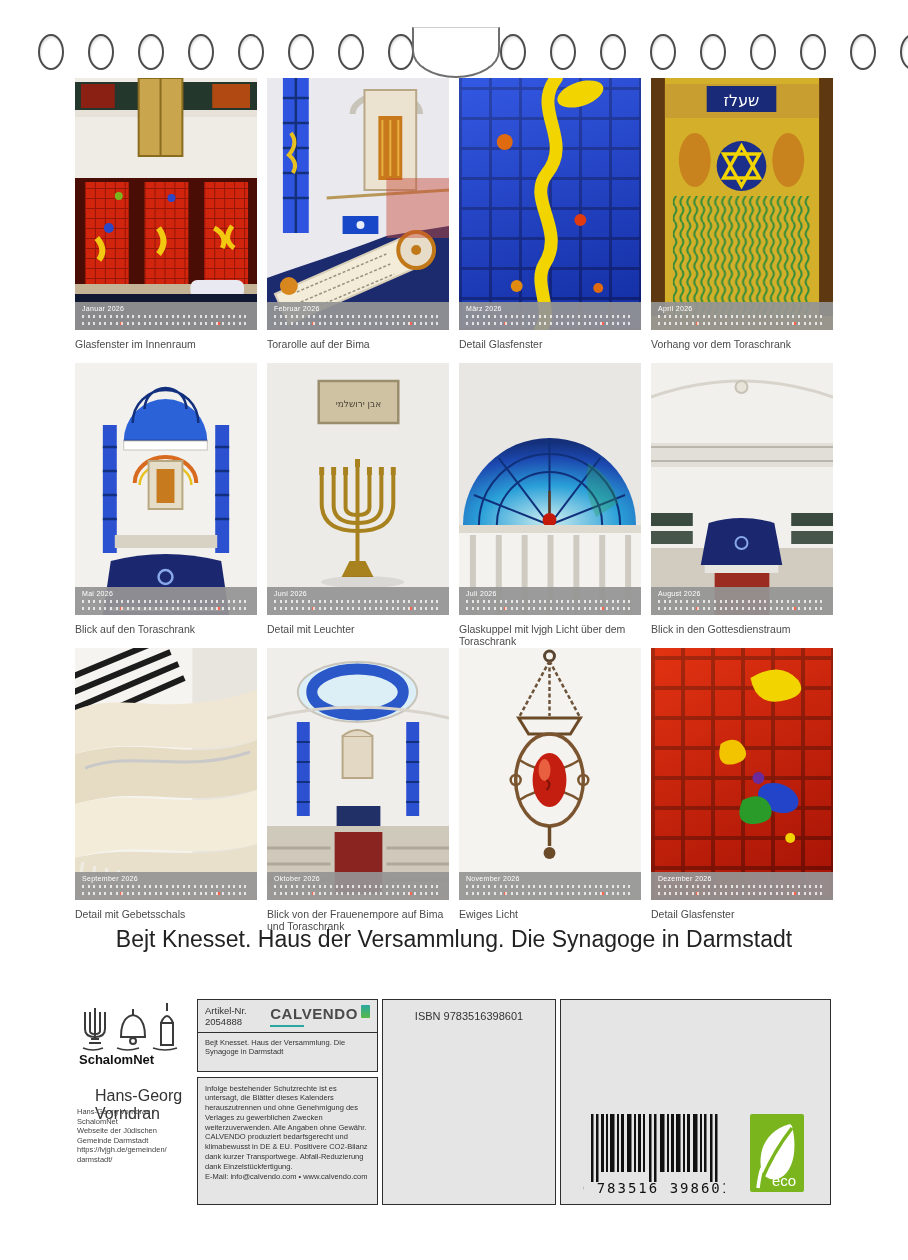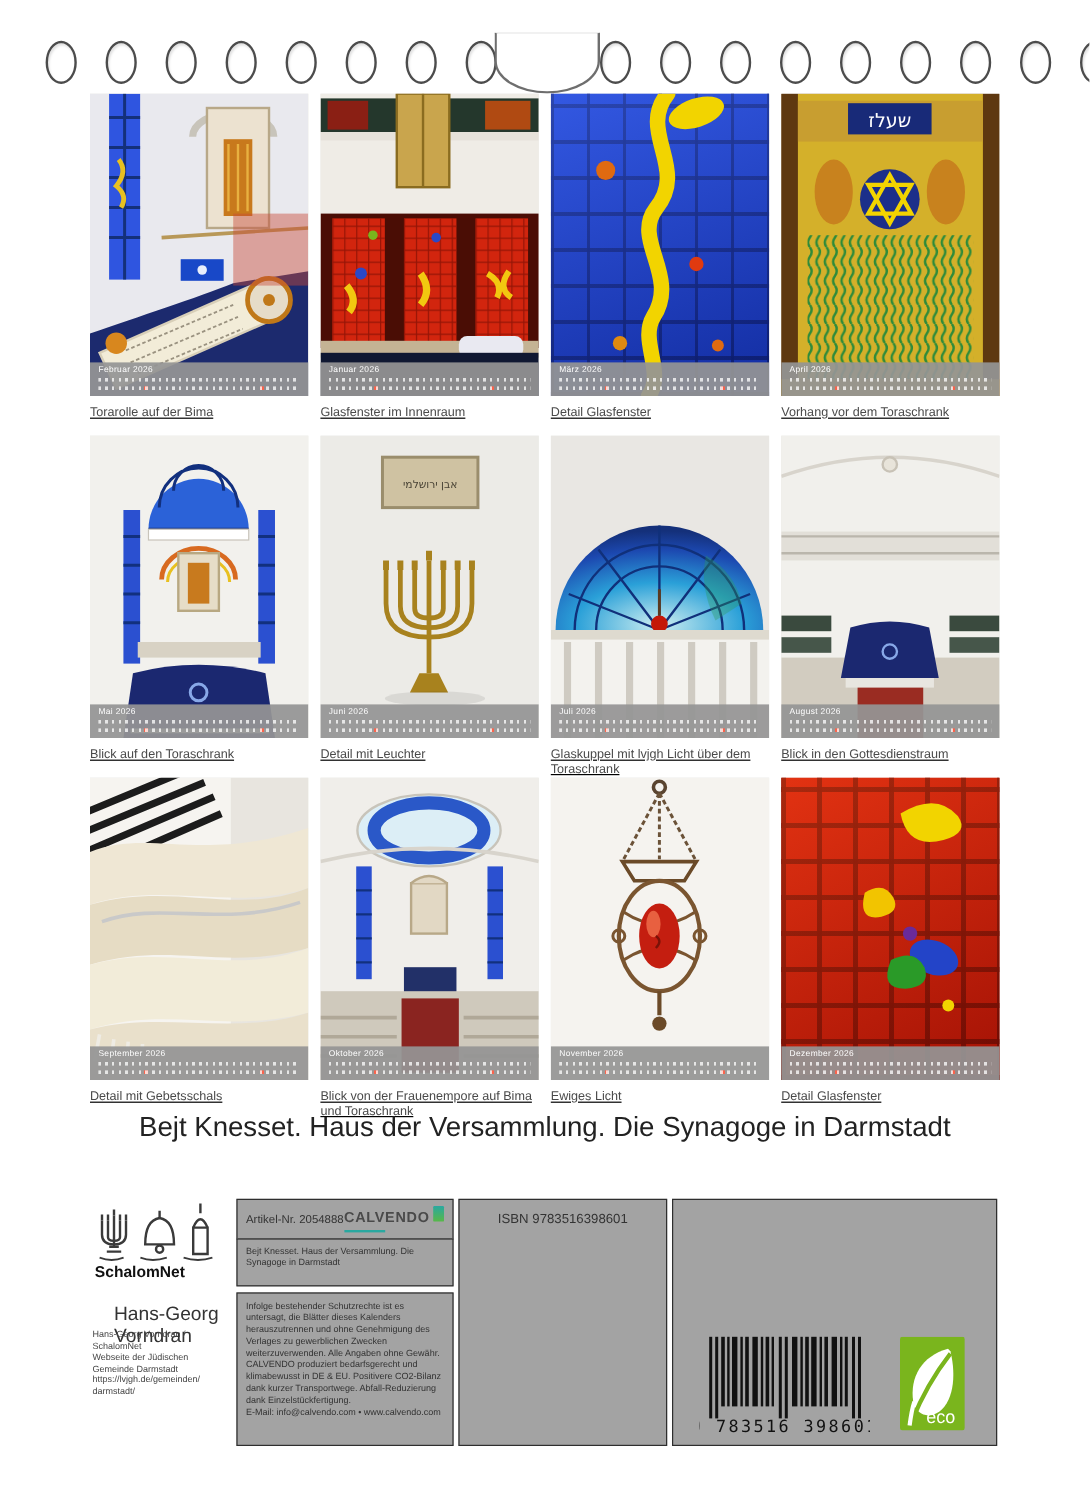--- a/index.html
+++ b/index.html
@@ -14,7 +14,7 @@
   
   .row{position:absolute;left:75px;width:758px;display:flex;gap:10px;}
   .r1{top:78px;} .r2{top:363px;} .r3{top:648px;justify-content:space-between;}
-  .cell{width:182px;margin:0;text-decoration:underline;}
+  .cell{width:182px;margin:0;}
   .thumb{position:relative;width:182px;height:252px;overflow:hidden;background:#eceae6;}
   .thumb svg.art{position:absolute;inset:0;width:100%;height:100%;display:block;}
   .strip{position:absolute;left:0;right:0;bottom:0;height:28px;background:rgba(148,148,148,.93);padding:3px 7px 0;box-sizing:border-box;}

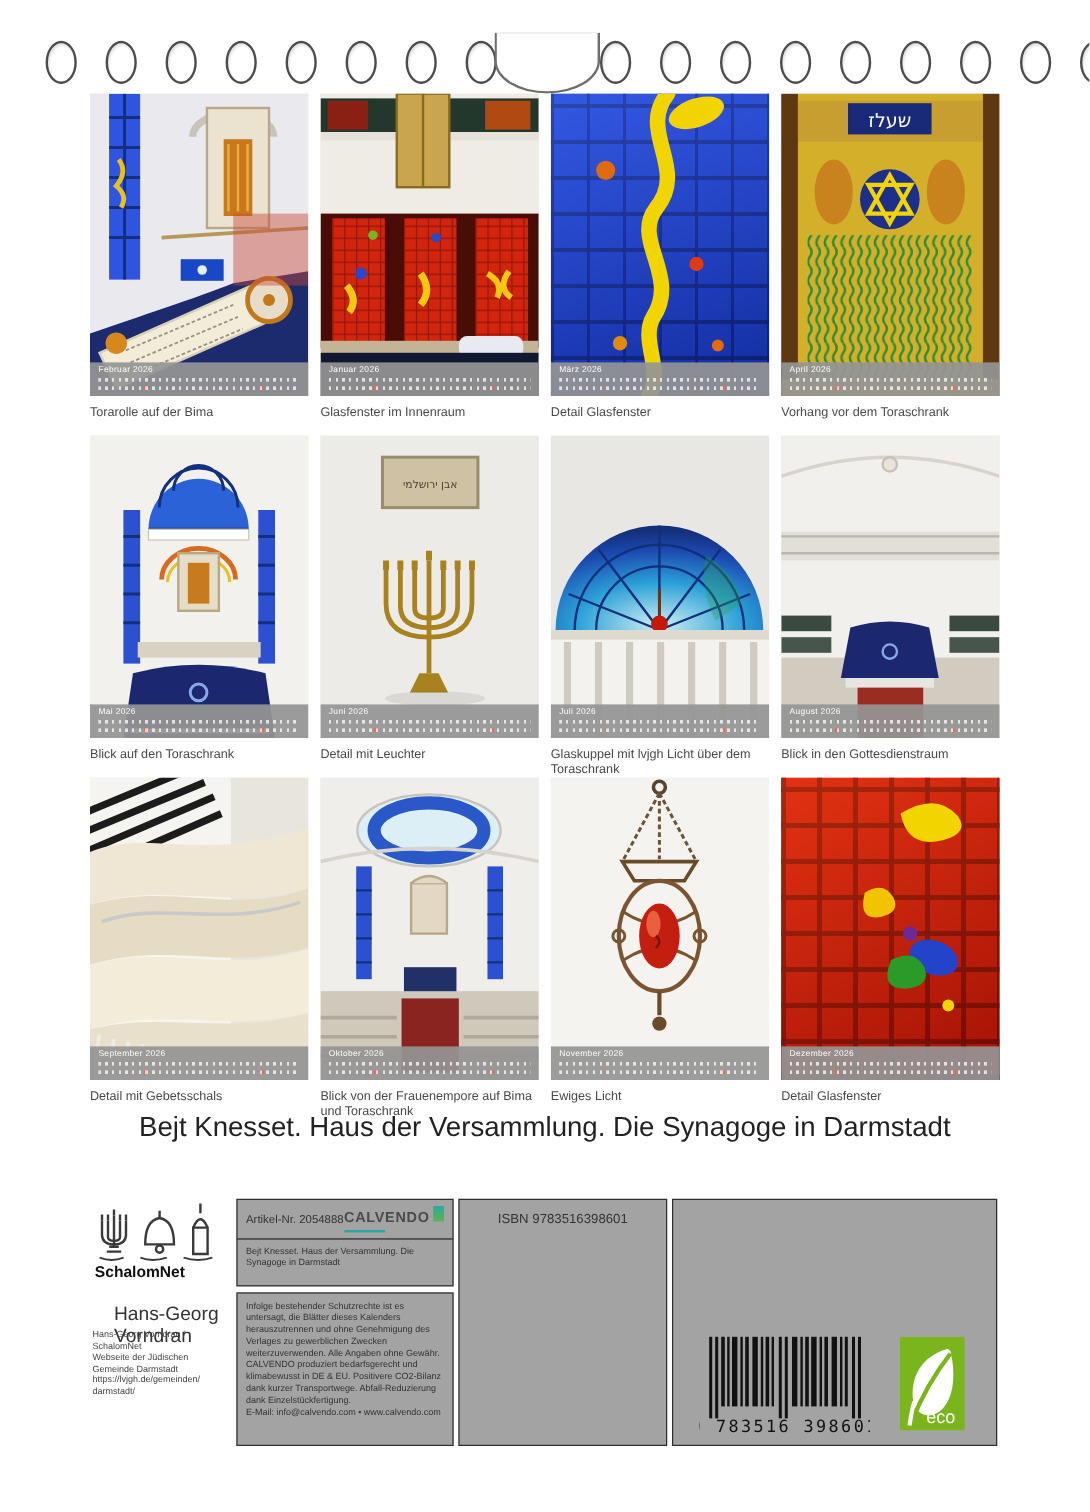--- a/index.html
+++ b/index.html
@@ -93,36 +93,6 @@
   </div>
 
   <div class="row r1">
-
-    <figure class="cell">
-      <div class="thumb">
-        <svg class="art" viewBox="0 0 183 252" preserveAspectRatio="none">
-          <rect width="183" height="252" fill="#e9e9ee"></rect>
-          <rect x="16" y="0" width="26" height="155" fill="#2f55e0"></rect>
-          <path d="M16 20H42M16 45H42M16 70H42M16 95H42M16 120H42M29 0V155" stroke="#14307a" stroke-width="2.5"></path>
-          <path d="M24 55 q8 10 -2 22 q10 8 4 18" stroke="#e8c020" stroke-width="4" fill="none"></path>
-          <path d="M86 36 A34 20 0 0 1 154 36" fill="none" stroke="#c8c4ba" stroke-width="6"></path>
-          <rect x="98" y="12" width="52" height="100" fill="#ece2d0" stroke="#b8a888" stroke-width="2"></rect>
-          <rect x="112" y="38" width="24" height="64" fill="#c8791c"></rect>
-          <path d="M116 42 V98 M124 42 V98 M132 42 V98" stroke="#e8b040" stroke-width="2"></path>
-          <line x1="60" y1="120" x2="183" y2="112" stroke="#b89858" stroke-width="3"></line>
-          <path d="M0 252 L0 200 C40 186 90 170 120 158 L183 148 L183 252 Z" fill="#1c2a6e"></path>
-          <rect x="76" y="138" width="36" height="18" fill="#1848c8"></rect>
-            <circle cx="94" cy="147" r="4" fill="#e8eefc"></circle>
-          <polygon points="8,216 140,158 154,188 22,246" fill="#f2ecd8" stroke="#d8cfb8" stroke-width="2"></polygon>
-          <path d="M30 214 L120 176 M34 224 L124 186 M40 233 L128 196" stroke="#9a9280" stroke-width="1.5" stroke-dasharray="3 2"></path>
-          <circle cx="150" cy="172" r="18" fill="#e6dcc8" stroke="#c07818" stroke-width="4"></circle>
-            <circle cx="150" cy="172" r="5" fill="#c07818"></circle>
-          <circle cx="22" cy="208" r="9" fill="#d8871e"></circle>
-          <rect x="120" y="100" width="63" height="60" fill="#c84a38" opacity=".45"></rect>
-        </svg>
-        <div class="strip">
-          <div class="strip-label">Februar 2026</div>
-          <div class="strip-grid"></div>
-        </div>
-      </div>
-      <figcaption class="cap">Torarolle auf der Bima</figcaption>
-    </figure>
 
     <figure class="cell">
       <div class="thumb">
@@ -162,6 +132,36 @@
         </div>
       </div>
       <figcaption class="cap">Glasfenster im Innenraum</figcaption>
+    </figure>
+
+    <figure class="cell">
+      <div class="thumb">
+        <svg class="art" viewBox="0 0 183 252" preserveAspectRatio="none">
+          <rect width="183" height="252" fill="#e9e9ee"></rect>
+          <rect x="16" y="0" width="26" height="155" fill="#2f55e0"></rect>
+          <path d="M16 20H42M16 45H42M16 70H42M16 95H42M16 120H42M29 0V155" stroke="#14307a" stroke-width="2.5"></path>
+          <path d="M24 55 q8 10 -2 22 q10 8 4 18" stroke="#e8c020" stroke-width="4" fill="none"></path>
+          <path d="M86 36 A34 20 0 0 1 154 36" fill="none" stroke="#c8c4ba" stroke-width="6"></path>
+          <rect x="98" y="12" width="52" height="100" fill="#ece2d0" stroke="#b8a888" stroke-width="2"></rect>
+          <rect x="112" y="38" width="24" height="64" fill="#c8791c"></rect>
+          <path d="M116 42 V98 M124 42 V98 M132 42 V98" stroke="#e8b040" stroke-width="2"></path>
+          <line x1="60" y1="120" x2="183" y2="112" stroke="#b89858" stroke-width="3"></line>
+          <path d="M0 252 L0 200 C40 186 90 170 120 158 L183 148 L183 252 Z" fill="#1c2a6e"></path>
+          <rect x="76" y="138" width="36" height="18" fill="#1848c8"></rect>
+            <circle cx="94" cy="147" r="4" fill="#e8eefc"></circle>
+          <polygon points="8,216 140,158 154,188 22,246" fill="#f2ecd8" stroke="#d8cfb8" stroke-width="2"></polygon>
+          <path d="M30 214 L120 176 M34 224 L124 186 M40 233 L128 196" stroke="#9a9280" stroke-width="1.5" stroke-dasharray="3 2"></path>
+          <circle cx="150" cy="172" r="18" fill="#e6dcc8" stroke="#c07818" stroke-width="4"></circle>
+            <circle cx="150" cy="172" r="5" fill="#c07818"></circle>
+          <circle cx="22" cy="208" r="9" fill="#d8871e"></circle>
+          <rect x="120" y="100" width="63" height="60" fill="#c84a38" opacity=".45"></rect>
+        </svg>
+        <div class="strip">
+          <div class="strip-label">Februar 2026</div>
+          <div class="strip-grid"></div>
+        </div>
+      </div>
+      <figcaption class="cap">Torarolle auf der Bima</figcaption>
     </figure>
 
     <figure class="cell">

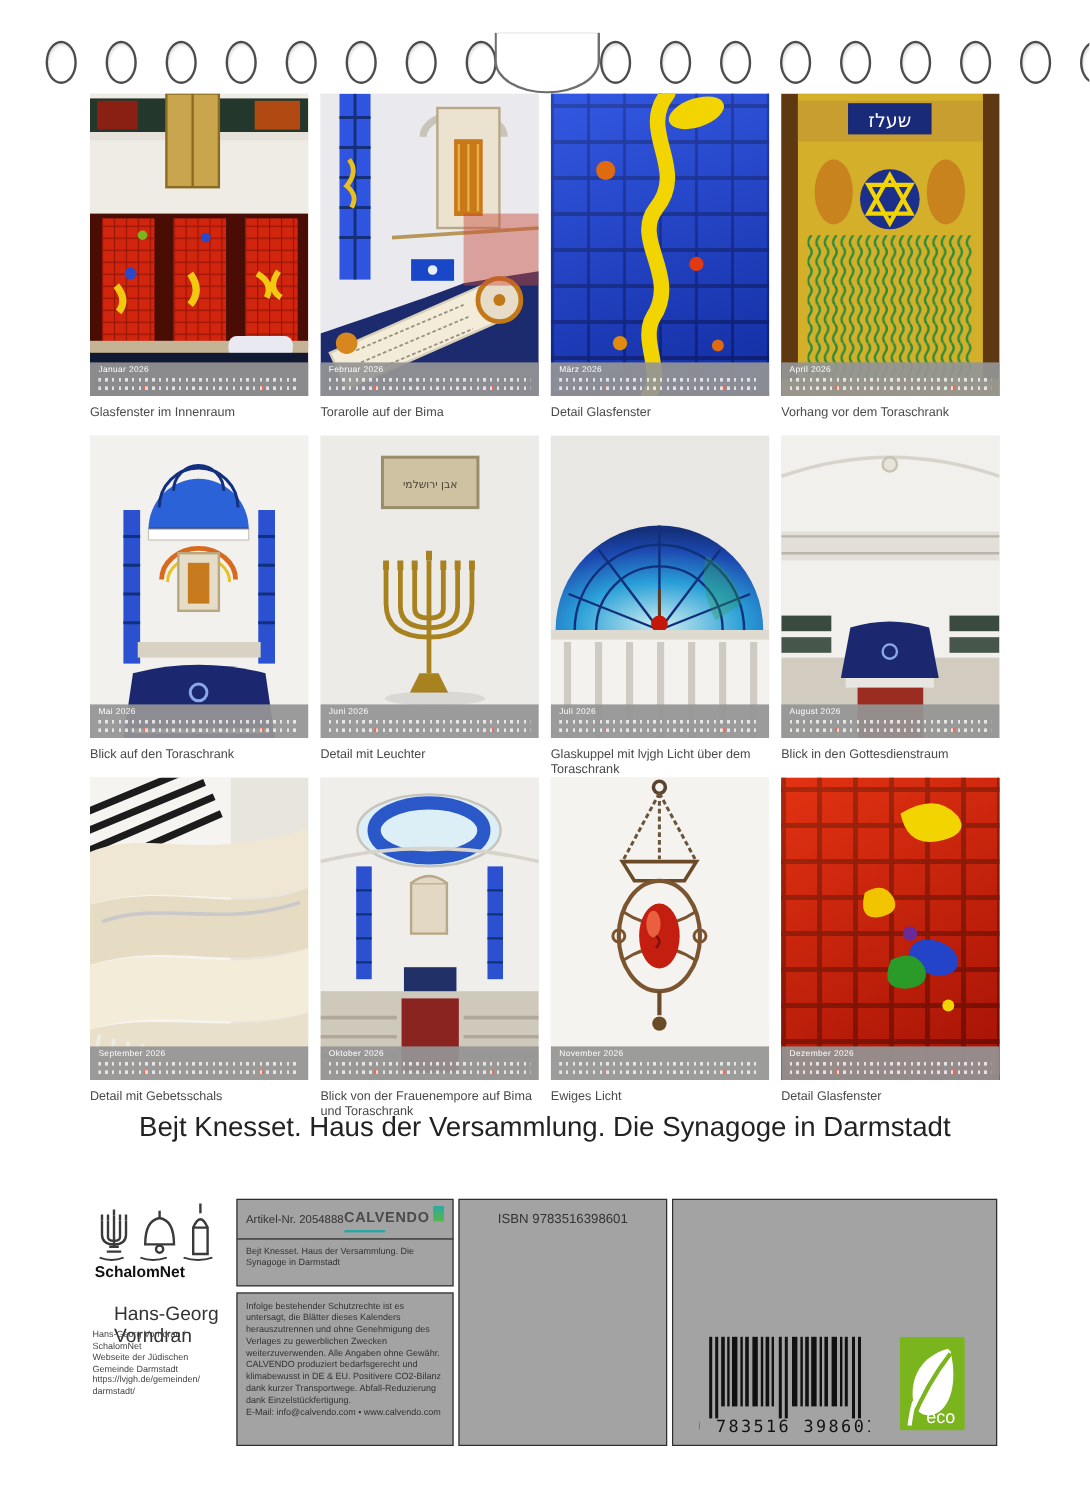--- a/index.html
+++ b/index.html
@@ -45,7 +45,7 @@
   .sn-name{position:absolute;left:4px;top:53px;font-size:13px;font-weight:bold;color:#111;}
   .sn-author{position:absolute;left:20px;top:88px;font-size:16px;color:#333;}
   .sn-credit{position:absolute;left:2px;top:108px;font-size:7.5px;line-height:9.5px;color:#444;white-space:pre-line;}
-  .box{border:1.5px solid #2e2e2e;box-sizing:border-box;background:#a3a3a3;}
+  .box{border:1.5px solid #2e2e2e;box-sizing:border-box;background:#e5e5e5;}
   .col-mid{width:181px;display:flex;flex-direction:column;}
   .cellA{height:34px;display:flex;align-items:center;justify-content:space-between;padding:0 7px;}
   .cellB{height:40px;margin-top:-1.5px;padding:5px 7px;font-size:7.5px;line-height:9.5px;}

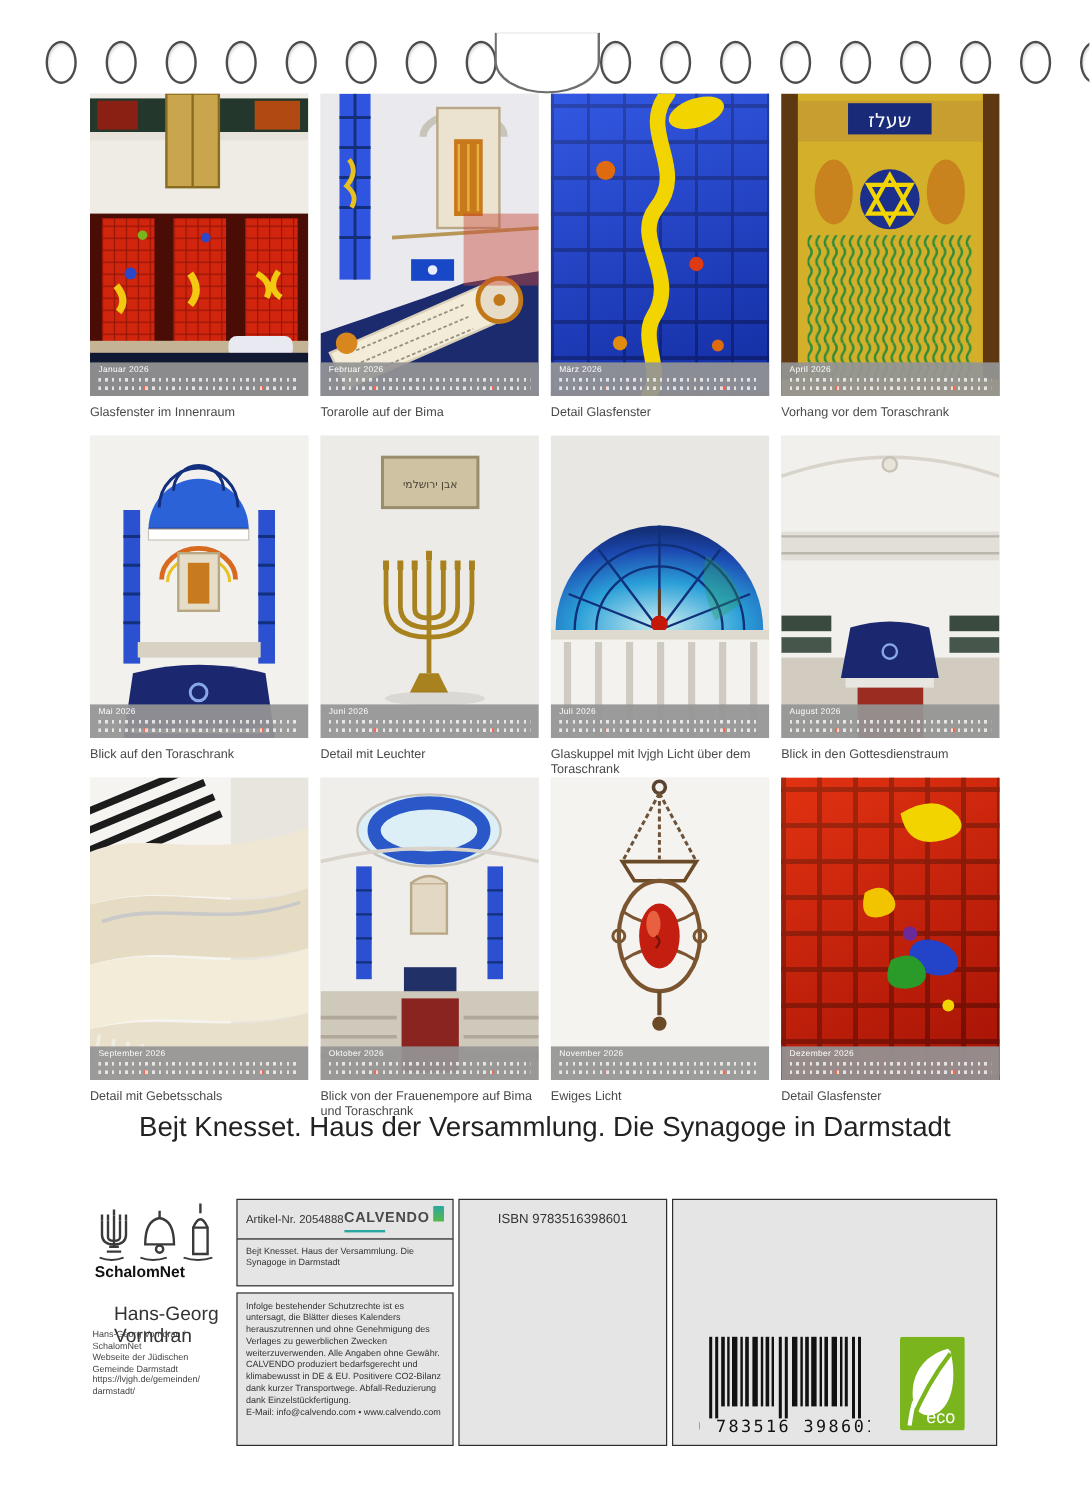--- a/index.html
+++ b/index.html
@@ -52,7 +52,7 @@
   .cellC{flex:1;margin-top:5px;padding:6px 7px;font-size:7.5px;line-height:9.8px;white-space:pre-line;}
   .art-no{font-size:9.5px;}
   .cv{display:flex;align-items:flex-start;}
-  .cvt{font-size:12px;font-weight:bold;letter-spacing:.6px;color:#4a4a4a;}
+  .cvt{font-size:15px;font-weight:bold;letter-spacing:.6px;color:#4a4a4a;}
   .cvu{width:34px;height:2.5px;background:#2aa8a0;margin-top:1.5px;}
   .cvi{width:9px;height:13px;margin-left:3px;background:linear-gradient(180deg,#2aa8a0,#58b848);border-radius:1px;}
   .col-isbn{width:174px;margin-left:4px;padding:10px 10px;box-sizing:border-box;font-size:11px;line-height:13.5px;text-align:center;}

